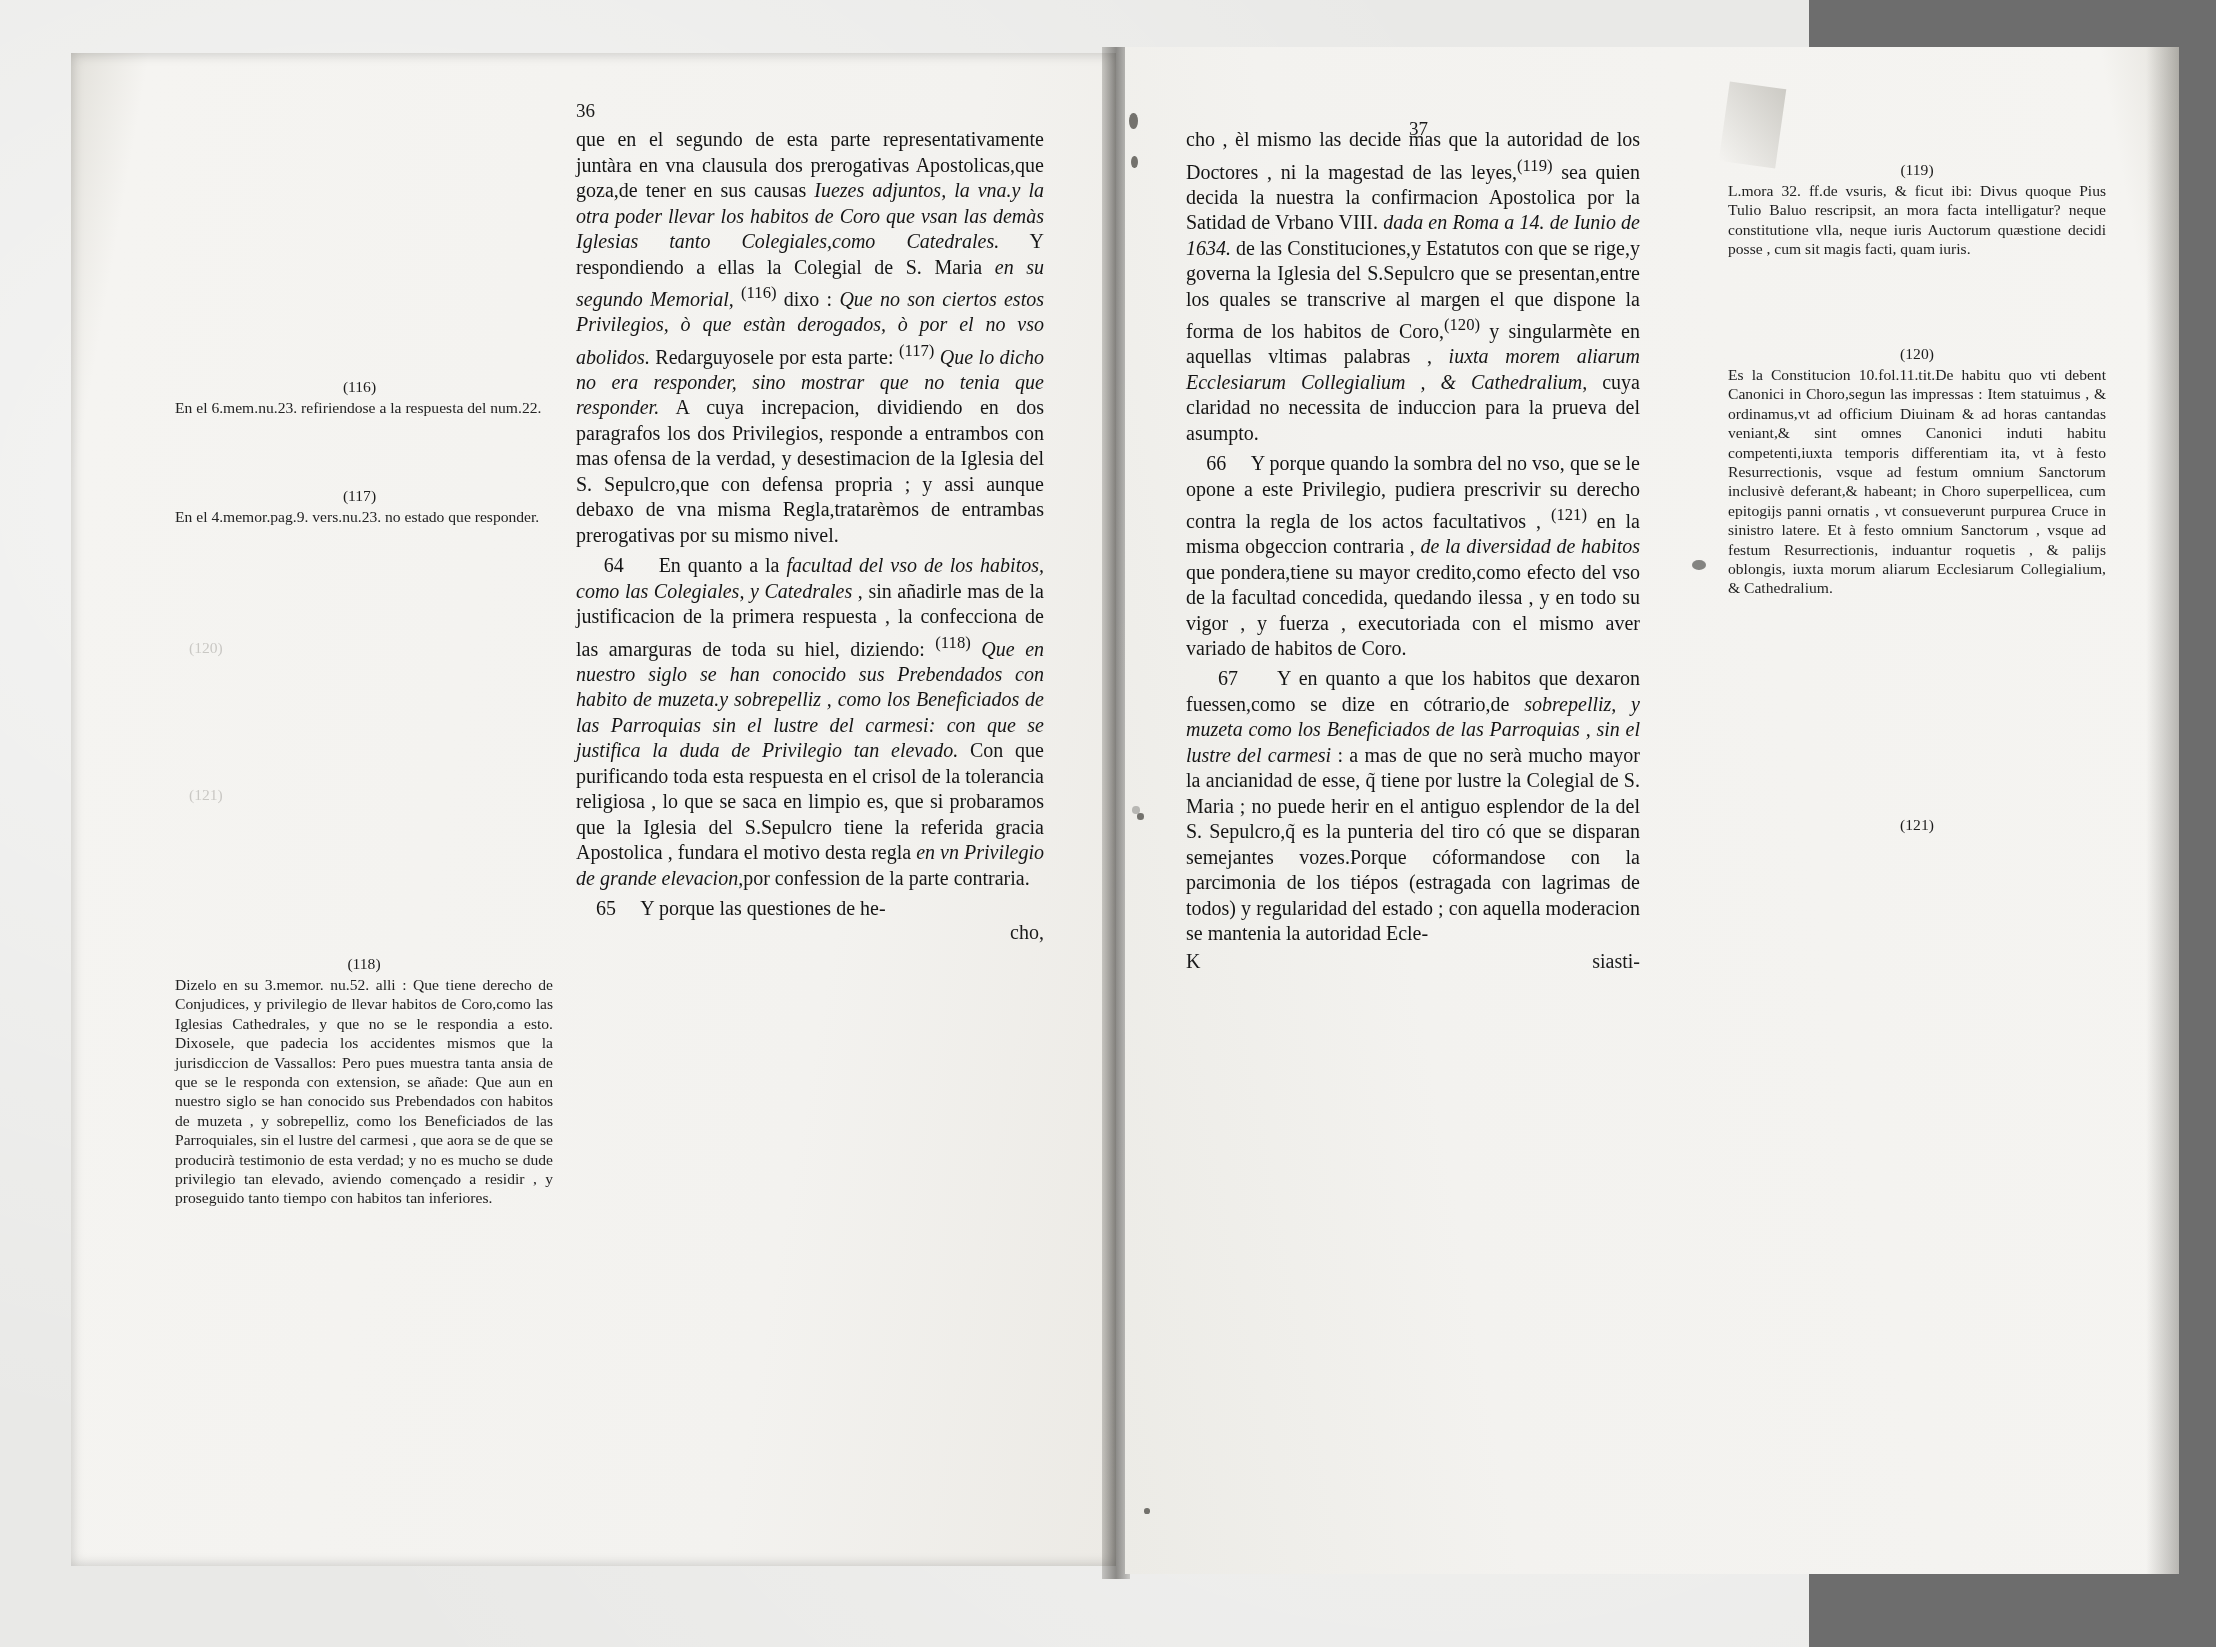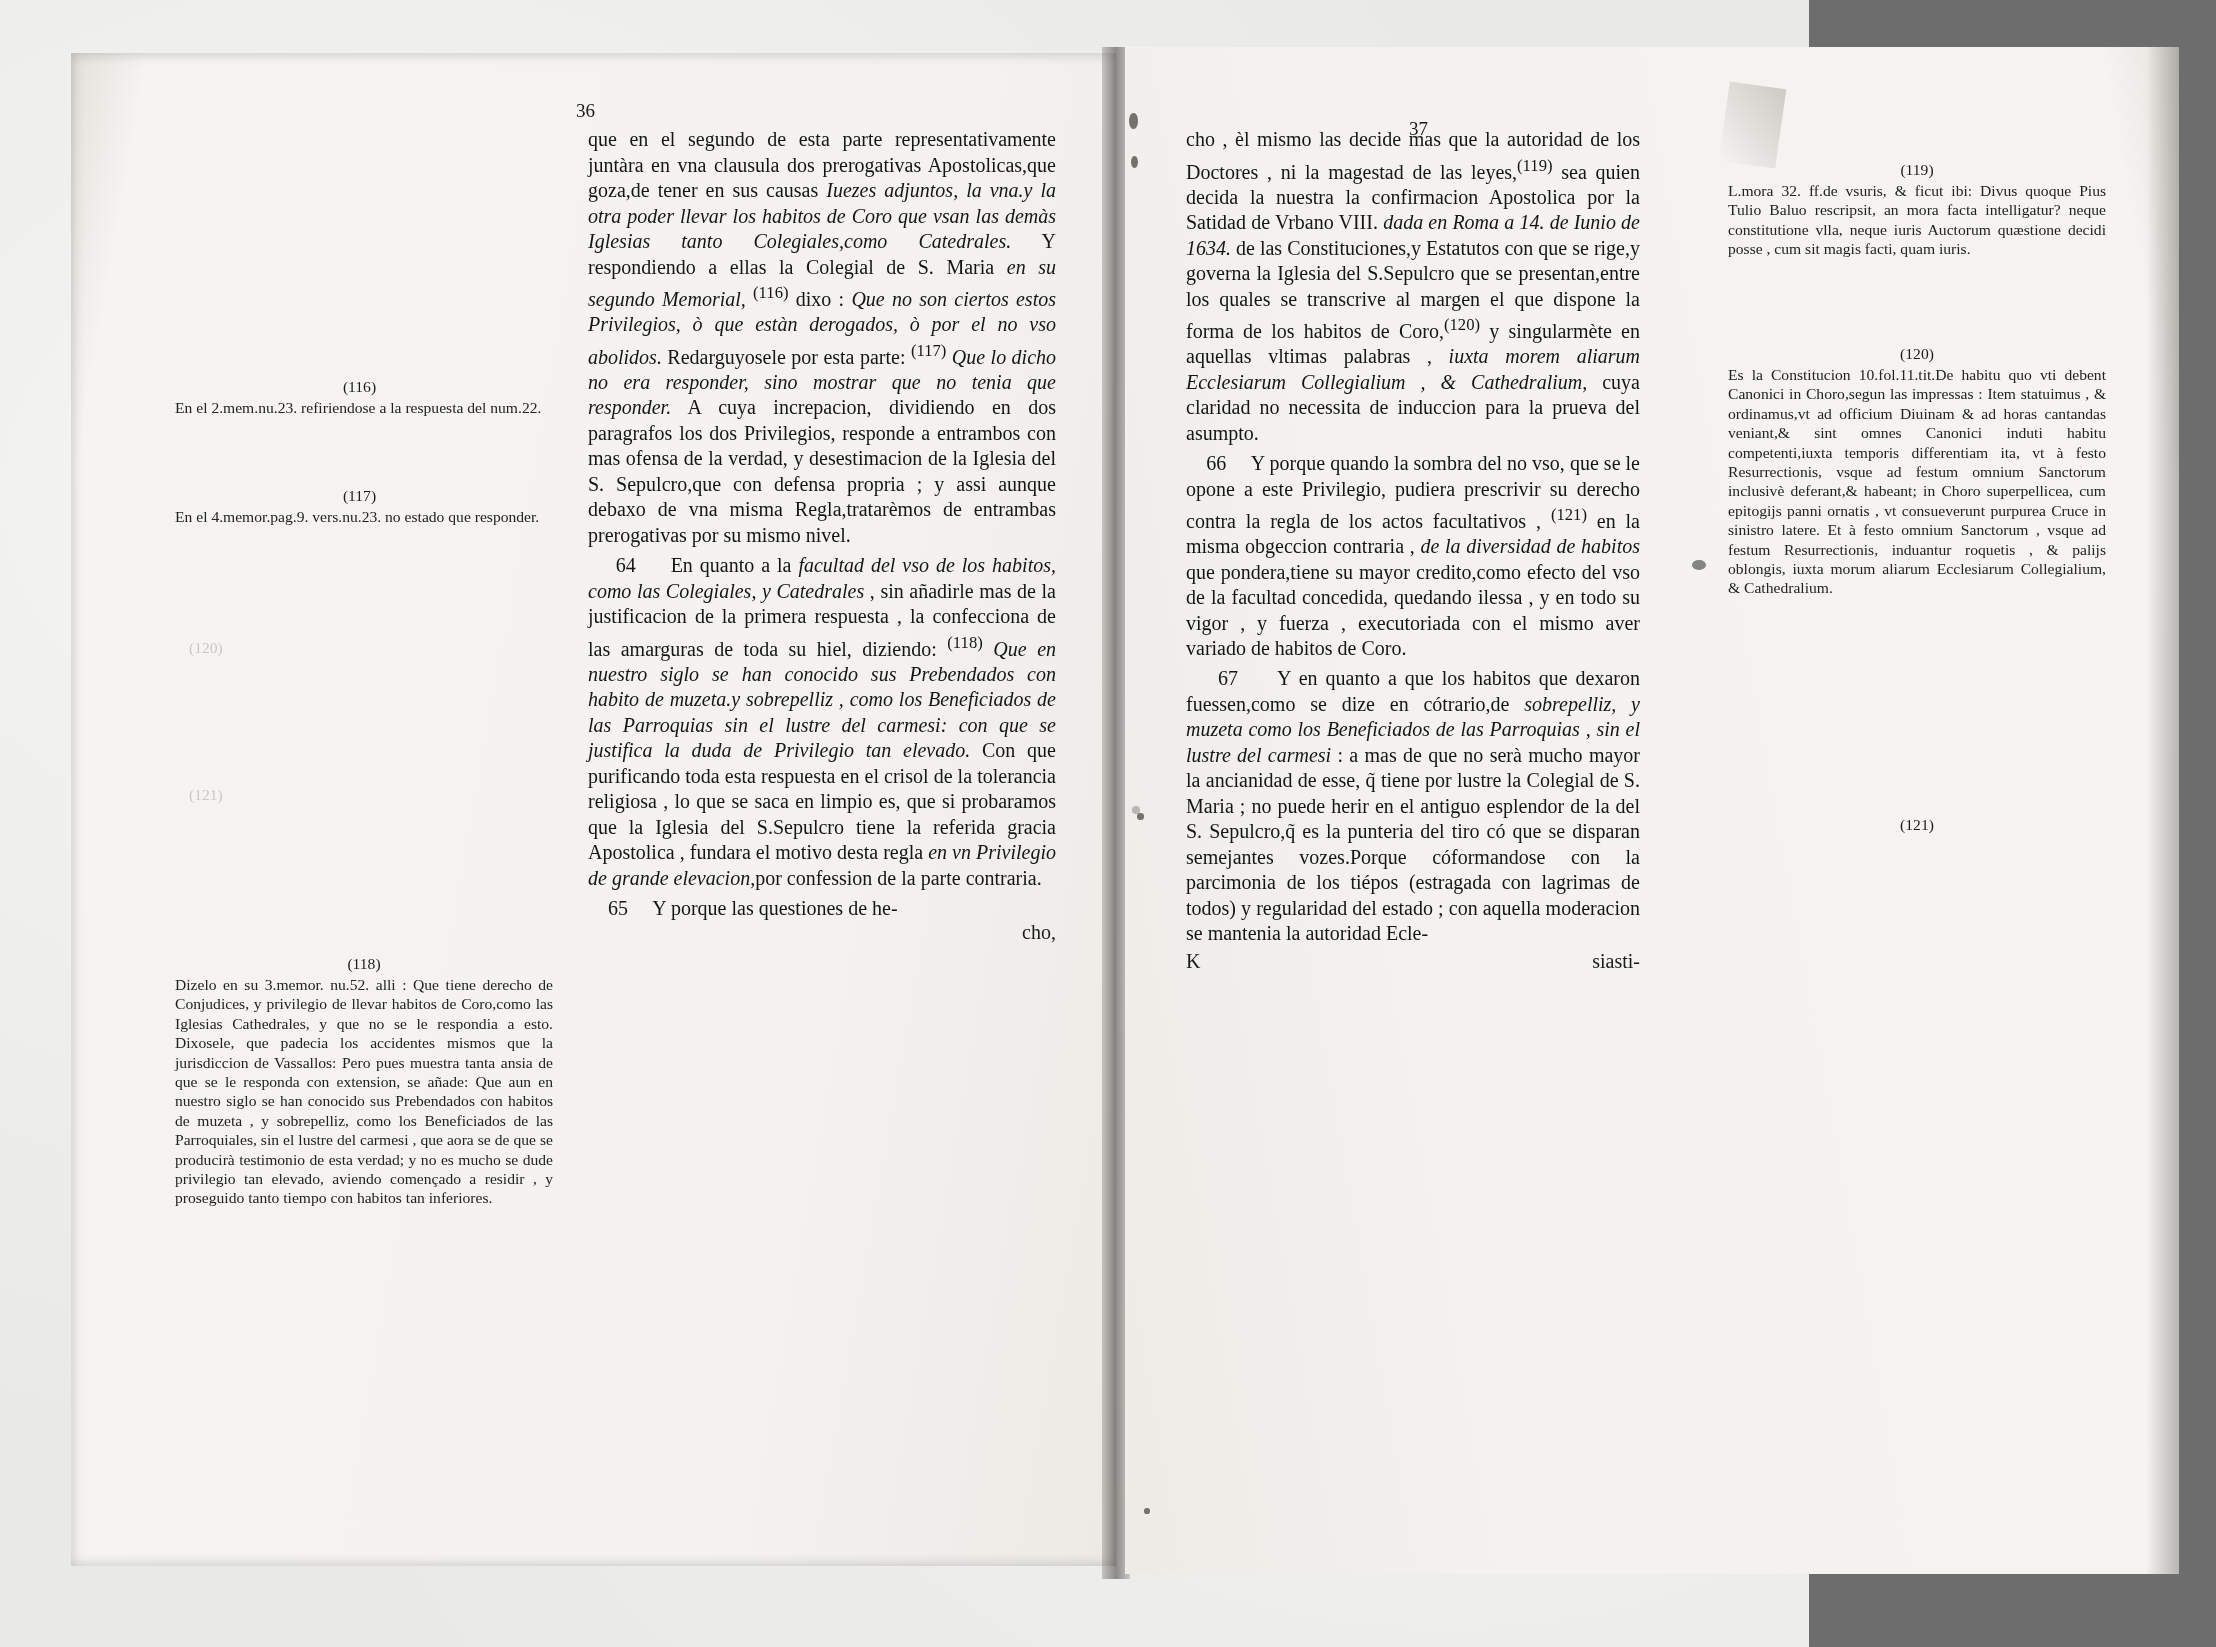--- a/index.html
+++ b/index.html
@@ -171,7 +171,7 @@
     </div>
   </div>
 
-  <div class="col" style="left:576px;top:127px;width:468px;margin-left:12px;">
+  <div class="col" style="left:576px;top:127px;width:468px;">
     <p class="body-text para">que en el segundo de esta parte representativamente juntàra en vna clausula dos prerogativas Apostolicas,que goza,de tener en sus causas <span class="it">Iuezes adjuntos, la vna.y la otra poder llevar los habitos de Coro que vsan las demàs Iglesias tanto Colegiales,como Catedrales.</span> Y respondiendo a ellas la Colegial de S. Maria <span class="it">en su segundo Memorial,</span> <sup>(116)</sup> dixo : <span class="it">Que no son ciertos estos Privilegios, ò que estàn derogados, ò por el no vso abolidos.</span> Redarguyosele por esta parte: <sup>(117)</sup> <span class="it">Que lo dicho no era responder, sino mostrar que no tenia que responder.</span> A cuya increpacion, dividiendo en dos paragrafos los dos Privilegios, responde a entrambos con mas ofensa de la verdad, y desestimacion de la Iglesia del S. Sepulcro,que con defensa propria ; y assi aunque debaxo de vna misma Regla,tratarèmos de entrambas prerogativas por su mismo nivel.</p>
 
     <p class="body-text para">&nbsp;&nbsp;&nbsp;&nbsp;64&nbsp;&nbsp;&nbsp;&nbsp; En quanto a la <span class="it">facultad del vso de los habitos, como las Colegiales, y Catedrales</span> , sin añadirle mas de la justificacion de la primera respuesta , la confecciona de las amarguras de toda su hiel, diziendo: <sup>(118)</sup> <span class="it">Que en nuestro siglo se han conocido sus Prebendados con habito de muzeta.y sobrepelliz , como los Beneficiados de las Parroquias sin el lustre del carmesi: con que se justifica la duda de Privilegio tan elevado.</span> Con que purificando toda esta respuesta en el crisol de la tolerancia religiosa , lo que se saca en limpio es, que si probaramos que la Iglesia del S.Sepulcro tiene la referida gracia Apostolica , fundara el motivo desta regla <span class="it">en vn Privilegio de grande elevacion,</span>por confession de la parte contraria.</p>

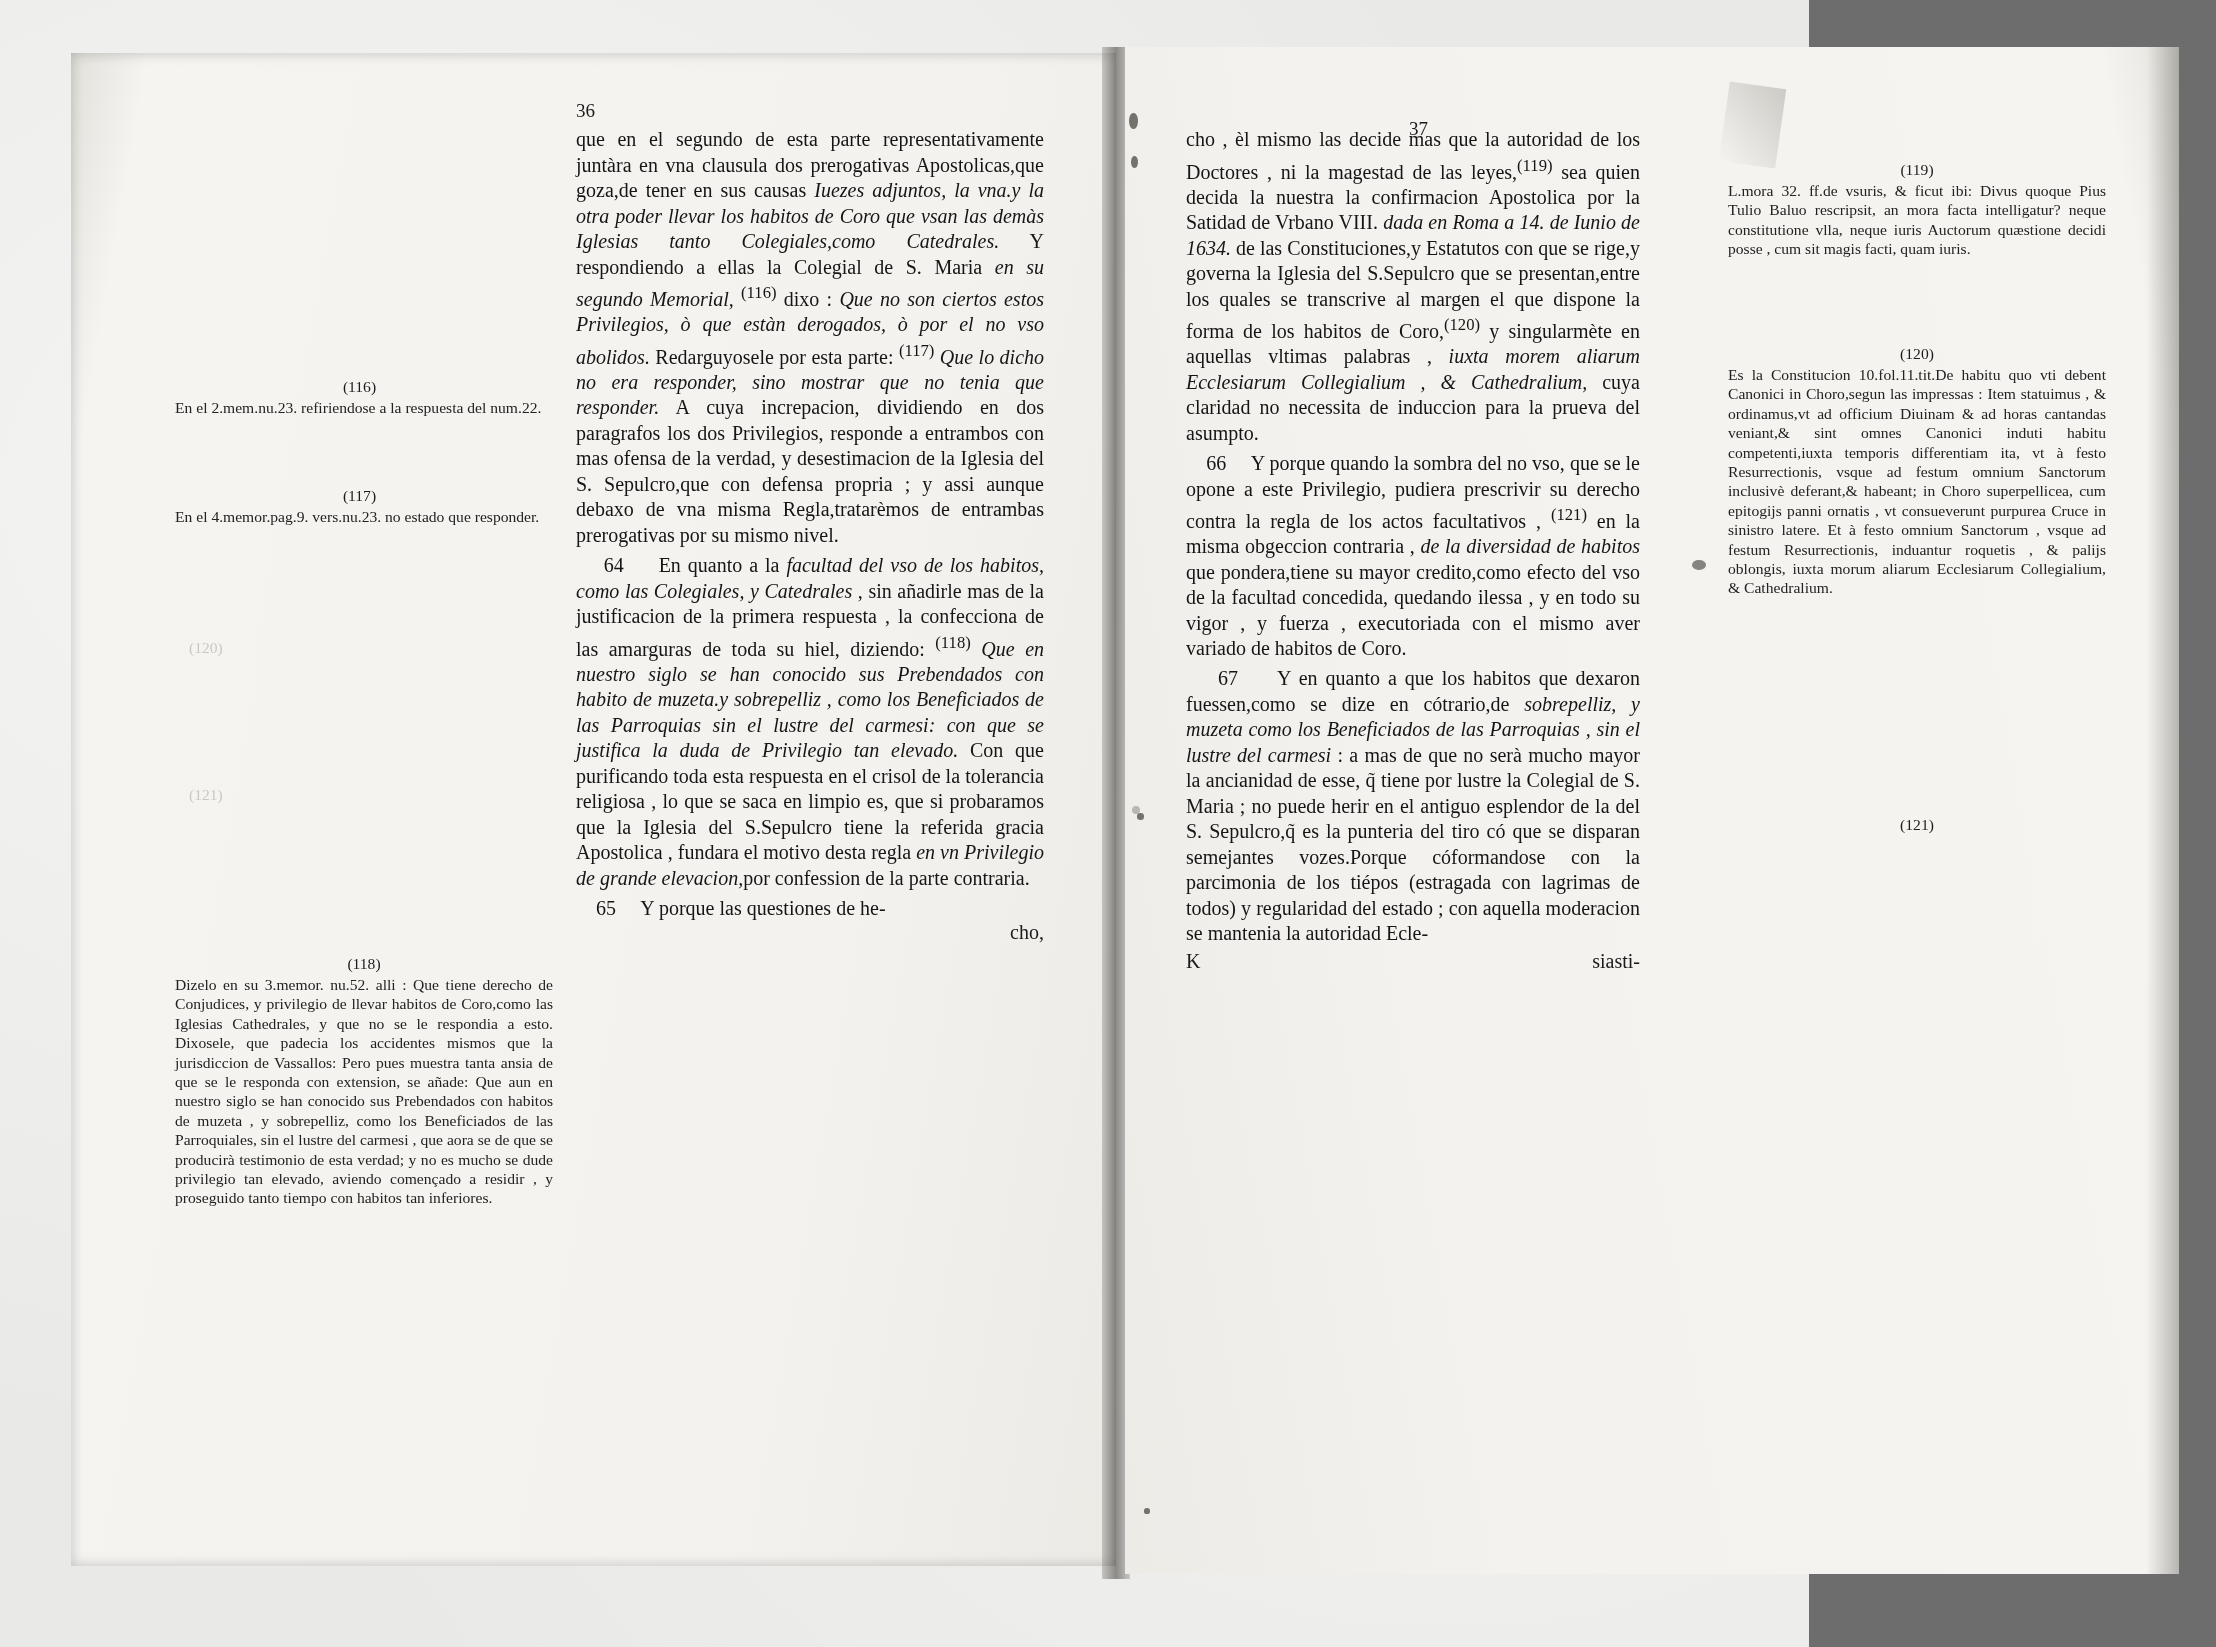--- a/index.html
+++ b/index.html
@@ -152,7 +152,7 @@
 
   <div class="col" style="left:175px;top:378px;width:369px;">
     <div class="marg-num">(116)</div>
-    <div class="marg">En el <span class="it">2.mem</span>.<span class="it">nu</span>.23. refiriendose a la respuesta del <span class="it">num.</span>22.</div>
+    <div class="marg">En el <span class="it">6.mem</span>.<span class="it">nu</span>.23. refiriendose a la respuesta del <span class="it">num.</span>22.</div>
   </div>
 
   <div class="col" style="left:175px;top:487px;width:369px;">

